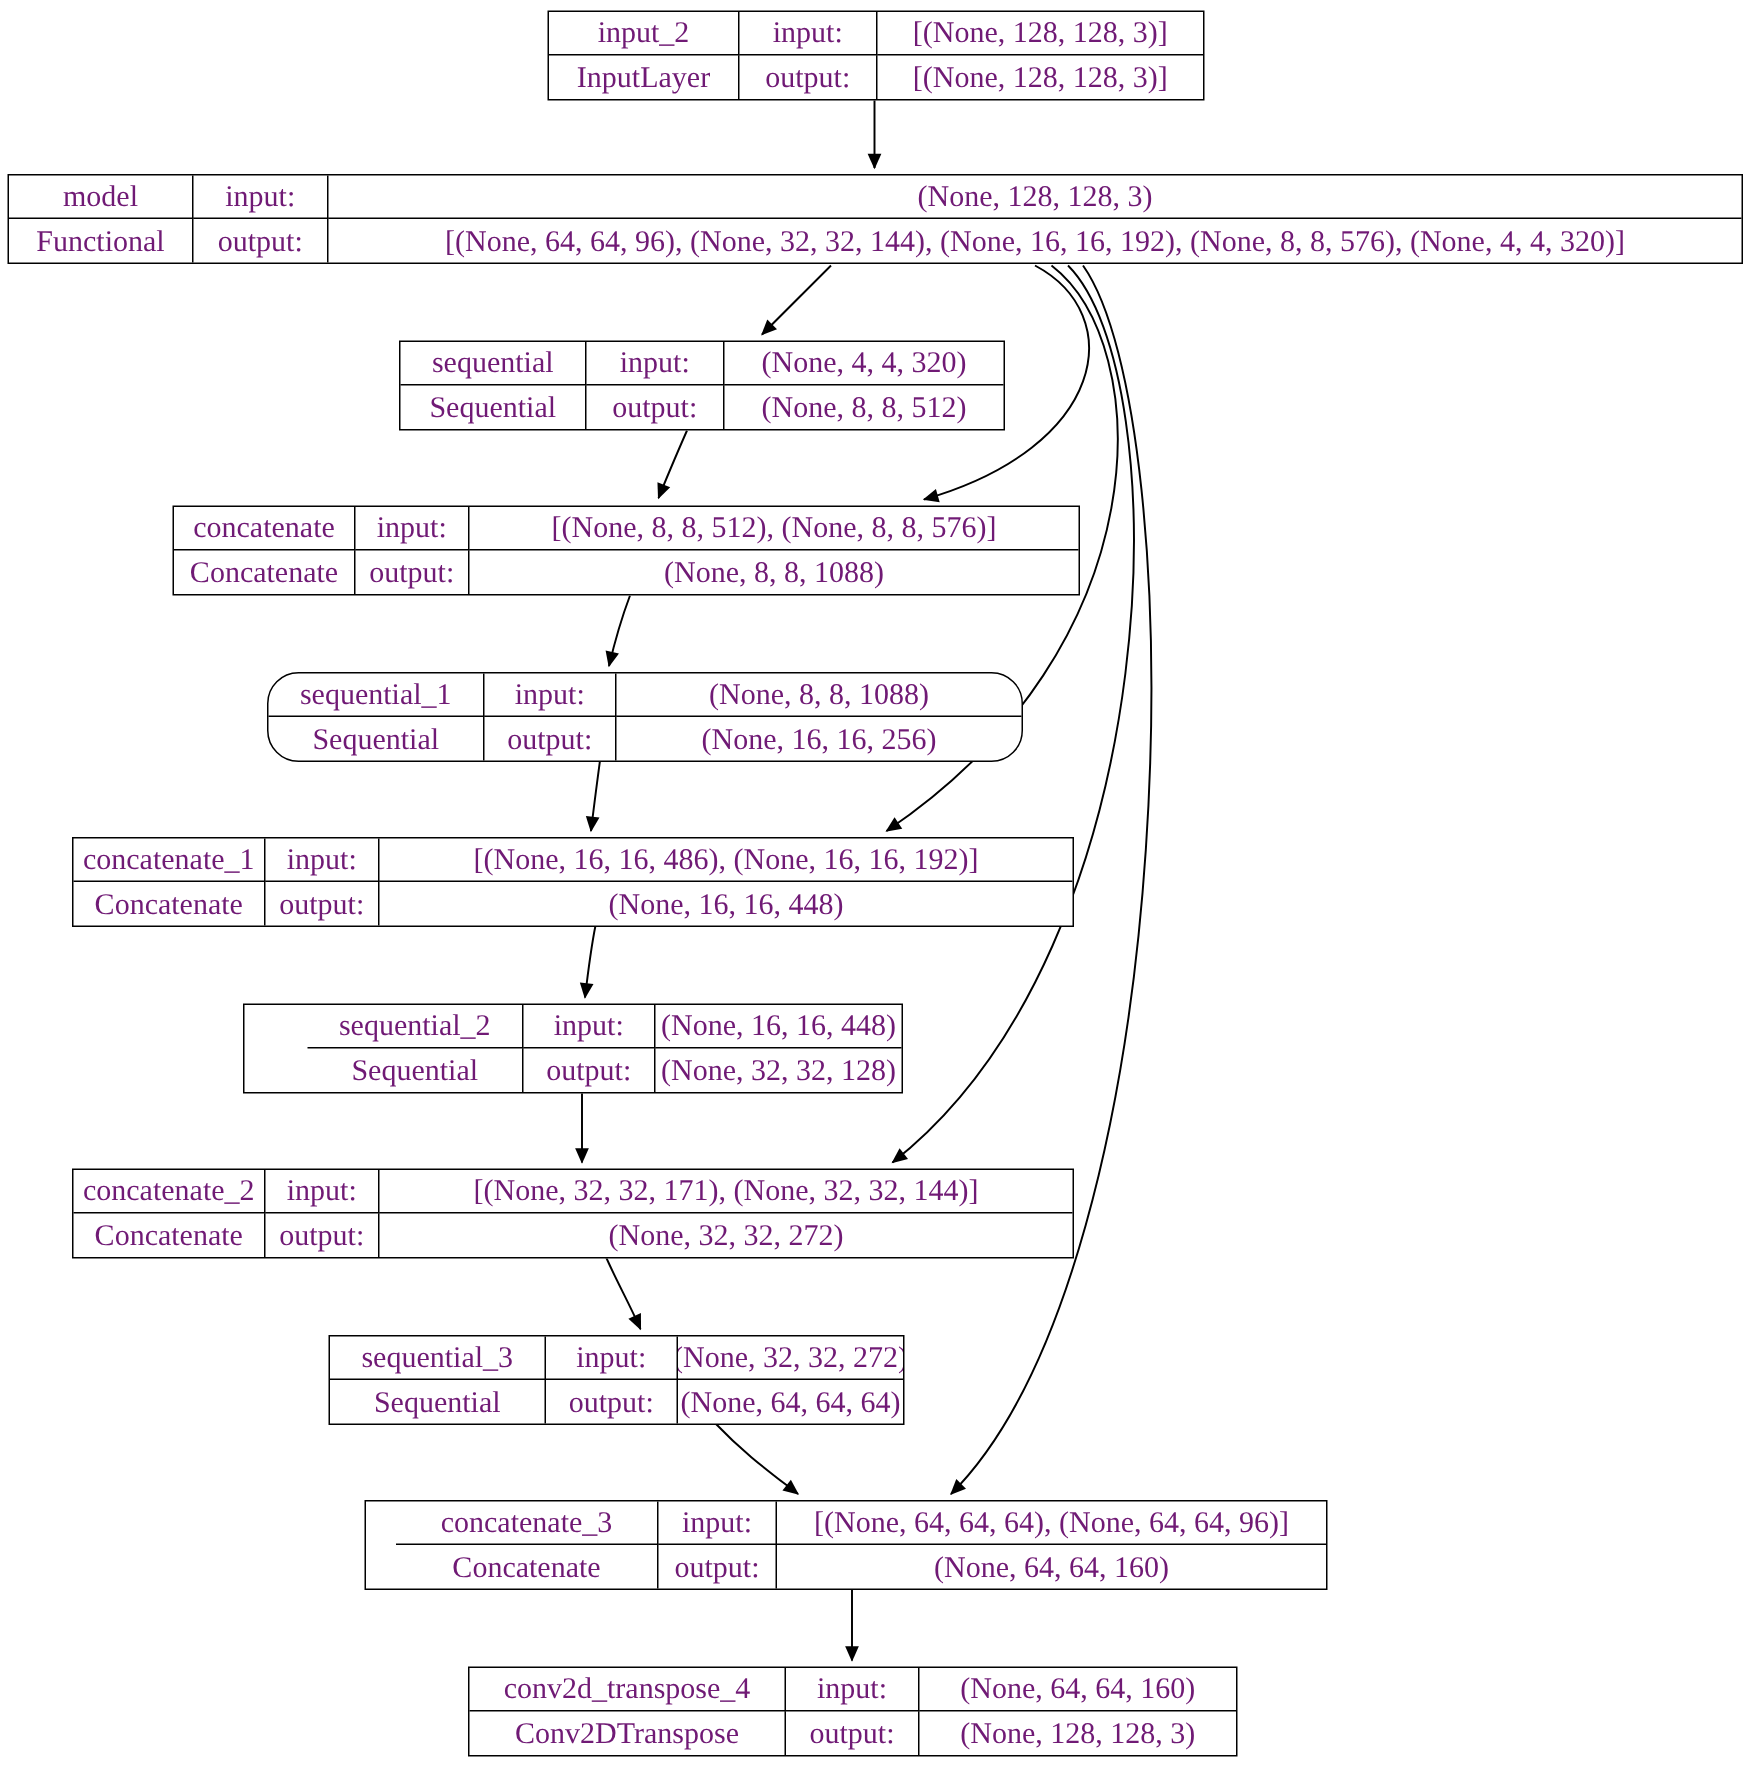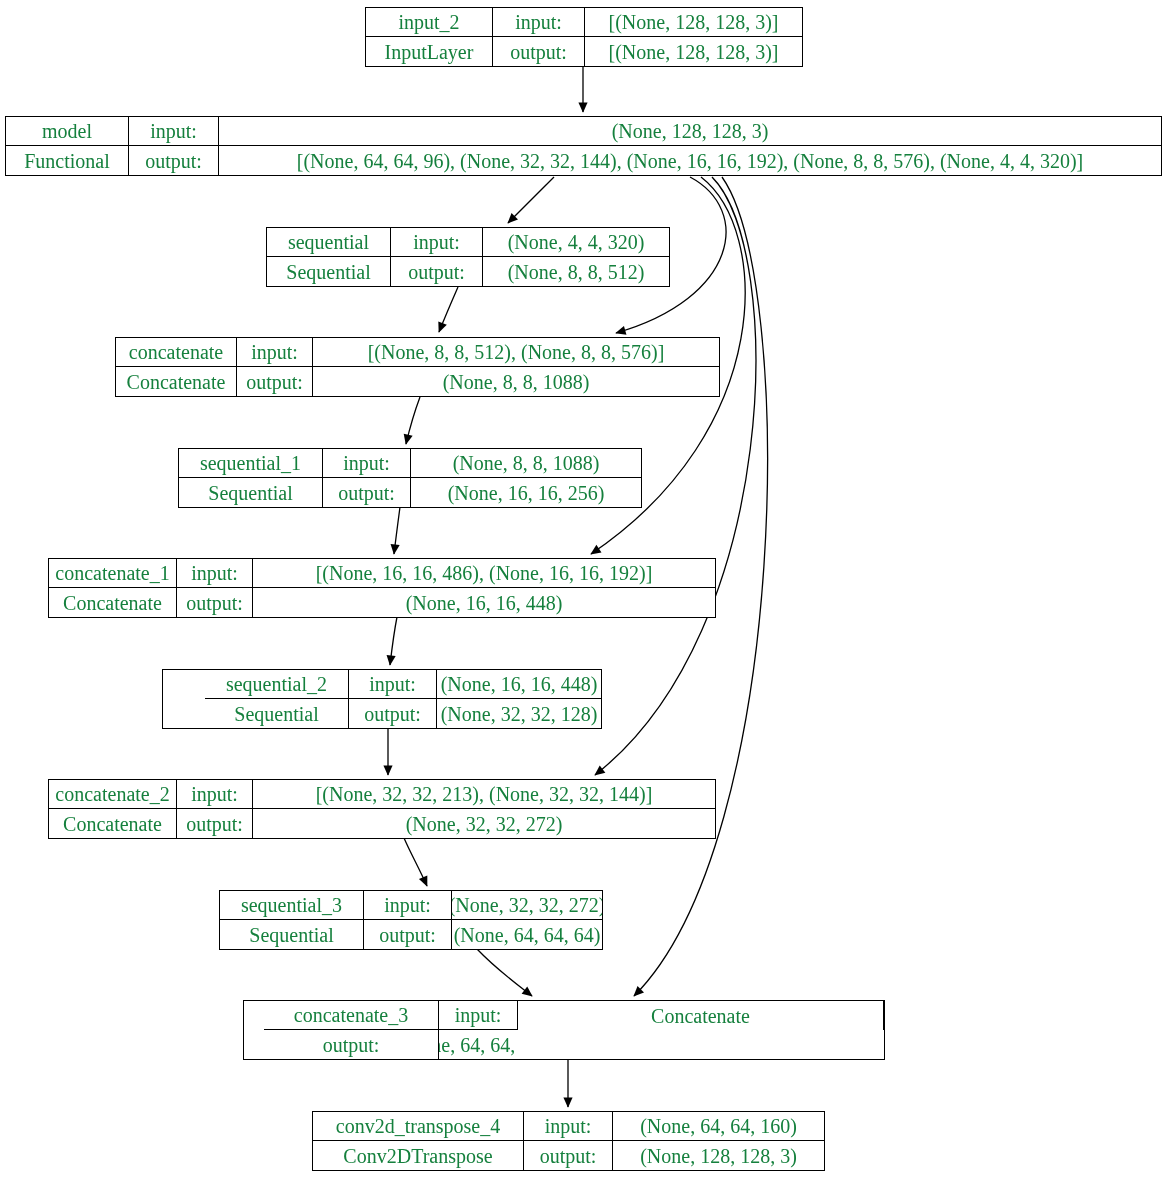--- a/index.html
+++ b/index.html
@@ -9,7 +9,7 @@
     height: 1180px;
     background: #ffffff;
     font-family: "Liberation Serif", "DejaVu Serif", serif;
-    color: #15803d;
+    color: #701a75;
   }
   #edge-layer {
     position: absolute;

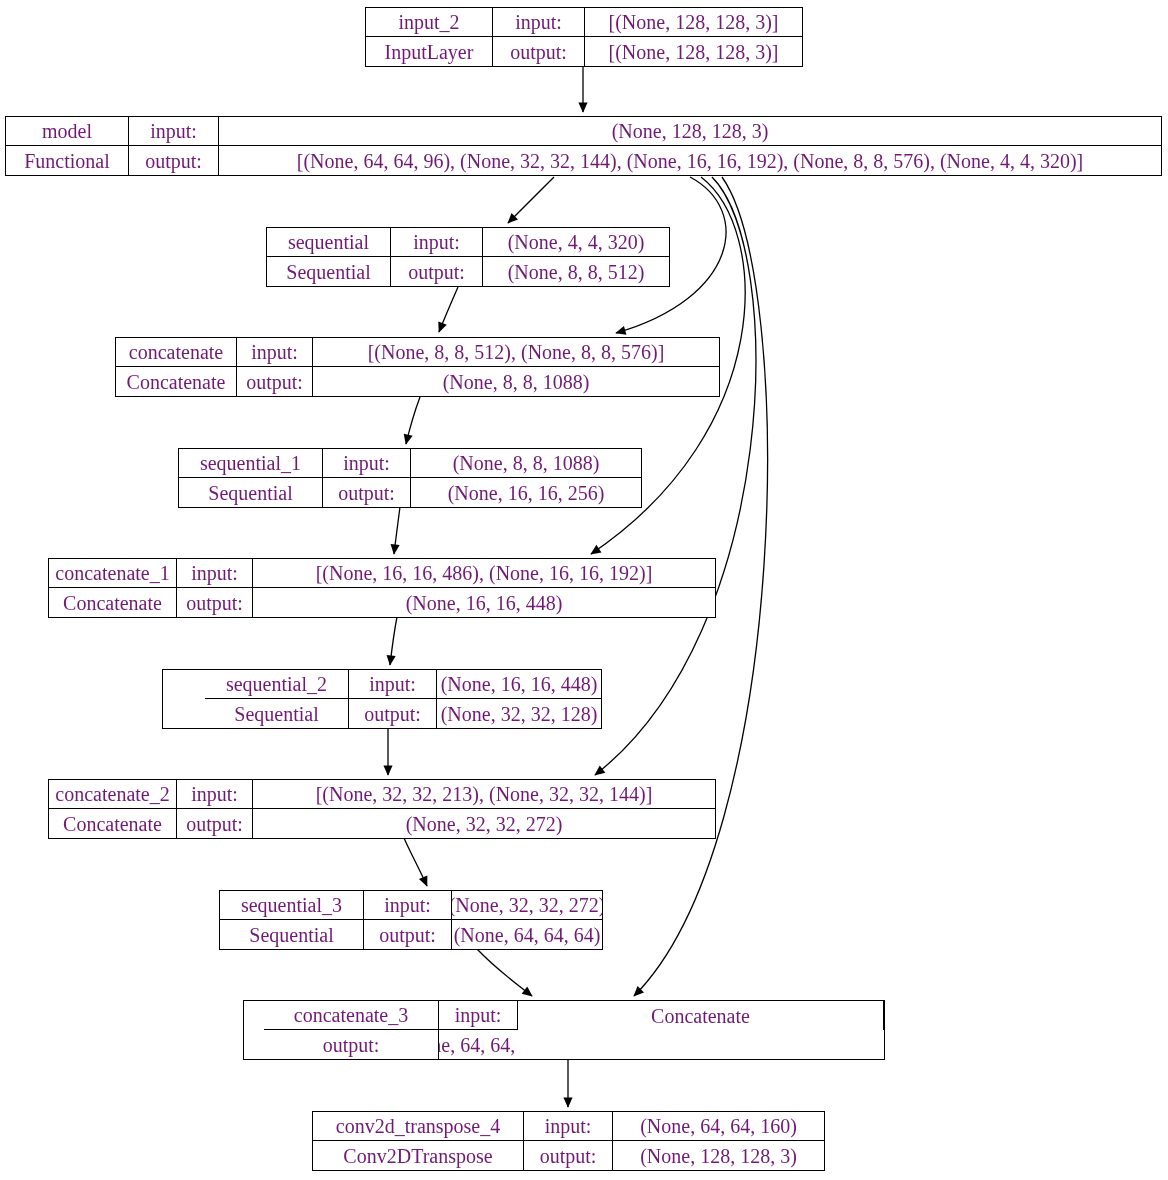--- a/index.html
+++ b/index.html
@@ -102,7 +102,7 @@
     <div class="cell r2 c3">(None, 8, 8, 1088)</div>
   </div>
 
-  <div class="node" style="left:178px; top:448px; width:464px; grid-template-columns:144px 88px 1fr;">
+  <div class="node" style="left:178px; top:448px; width:504px; grid-template-columns:144px 88px 1fr;border-radius:21px;">
     <div class="cell r1 c1">sequential_1</div>
     <div class="cell r1 c2">input:</div>
     <div class="cell r1 c3">(None, 8, 8, 1088)</div>

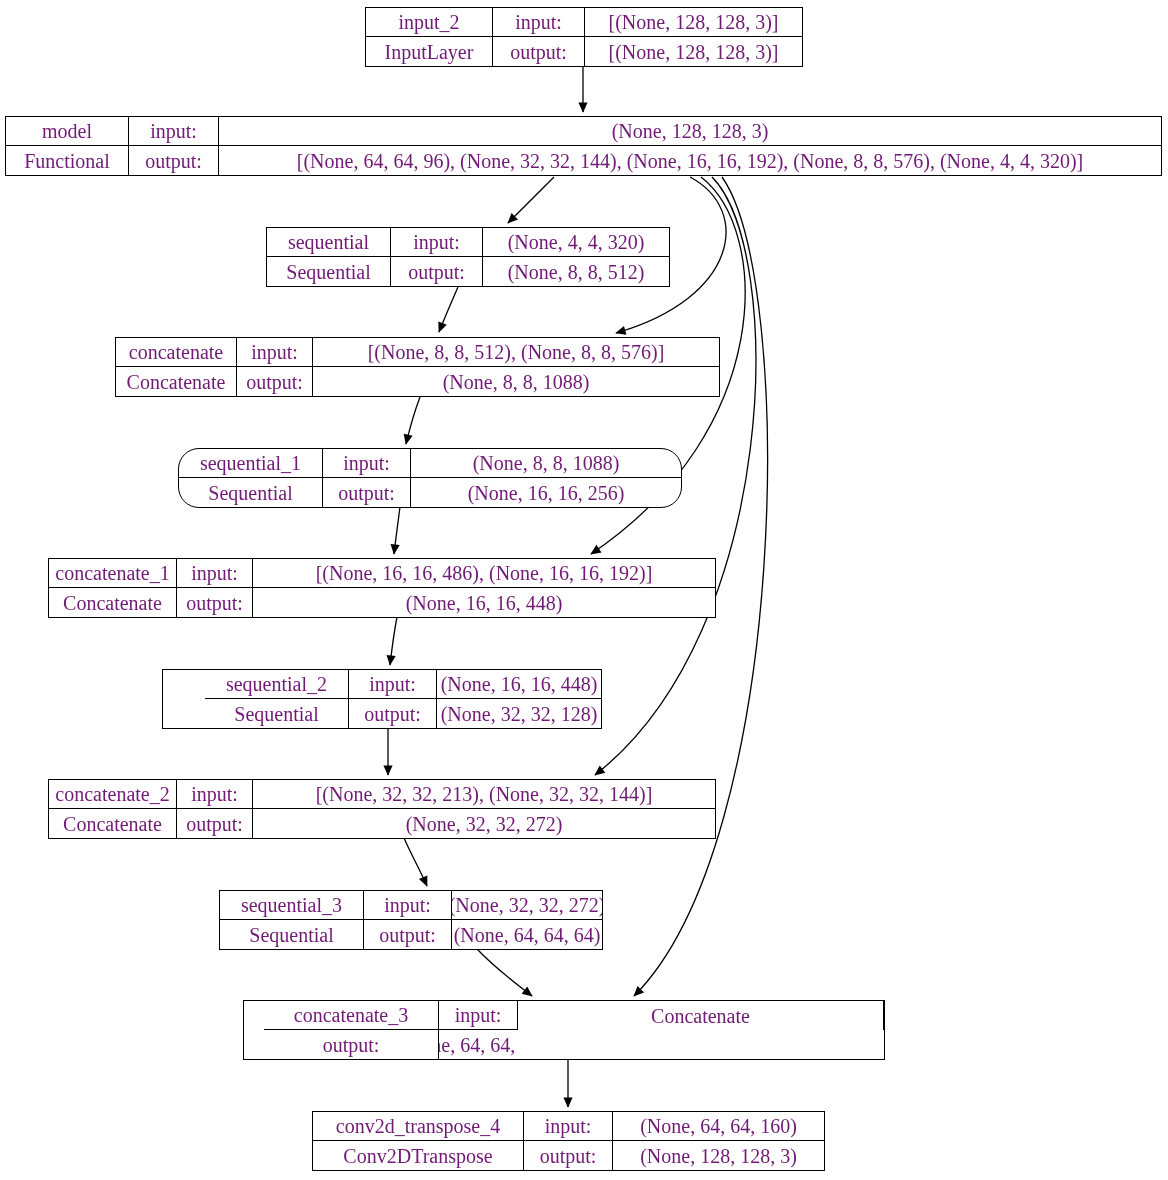--- a/index.html
+++ b/index.html
@@ -132,7 +132,7 @@
   <div class="node" style="left:48px; top:779px; width:668px; grid-template-columns:128px 76px 1fr;">
     <div class="cell r1 c1">concatenate_2</div>
     <div class="cell r1 c2">input:</div>
-    <div class="cell r1 c3">[(None, 32, 32, 213), (None, 32, 32, 144)]</div>
+    <div class="cell r1 c3">[(None, 32, 32, 171), (None, 32, 32, 144)]</div>
     <div class="cell r2 c1">Concatenate</div>
     <div class="cell r2 c2">output:</div>
     <div class="cell r2 c3">(None, 32, 32, 272)</div>

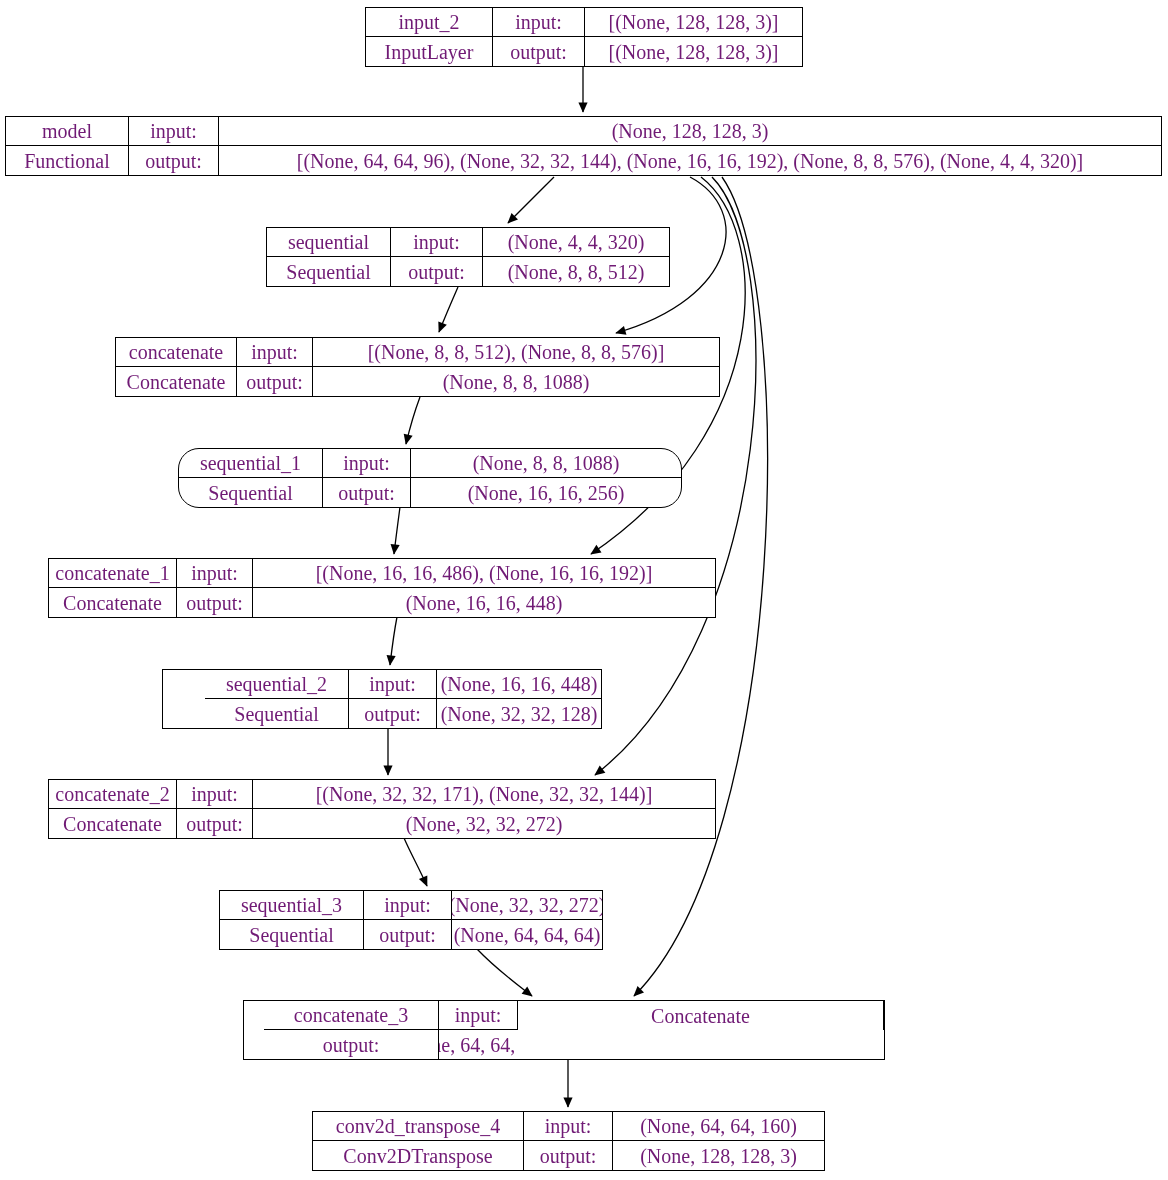--- a/index.html
+++ b/index.html
@@ -150,6 +150,7 @@
   <div class="node" style="left:243px; top:1000px; width:642px; grid-template-columns:175px 79px 1fr;padding-left:20px;">
     <div class="cell r1 c1">concatenate_3</div>
     <div class="cell r1 c2">input:</div>
+    <div class="cell r1 c3">[(None, 64, 64, 64), (None, 64, 64, 96)]</div>
     <div class="cell r2 c1">Concatenate</div>
     <div class="cell r2 c2">output:</div>
     <div class="cell r2 c3">(None, 64, 64, 160)</div>

